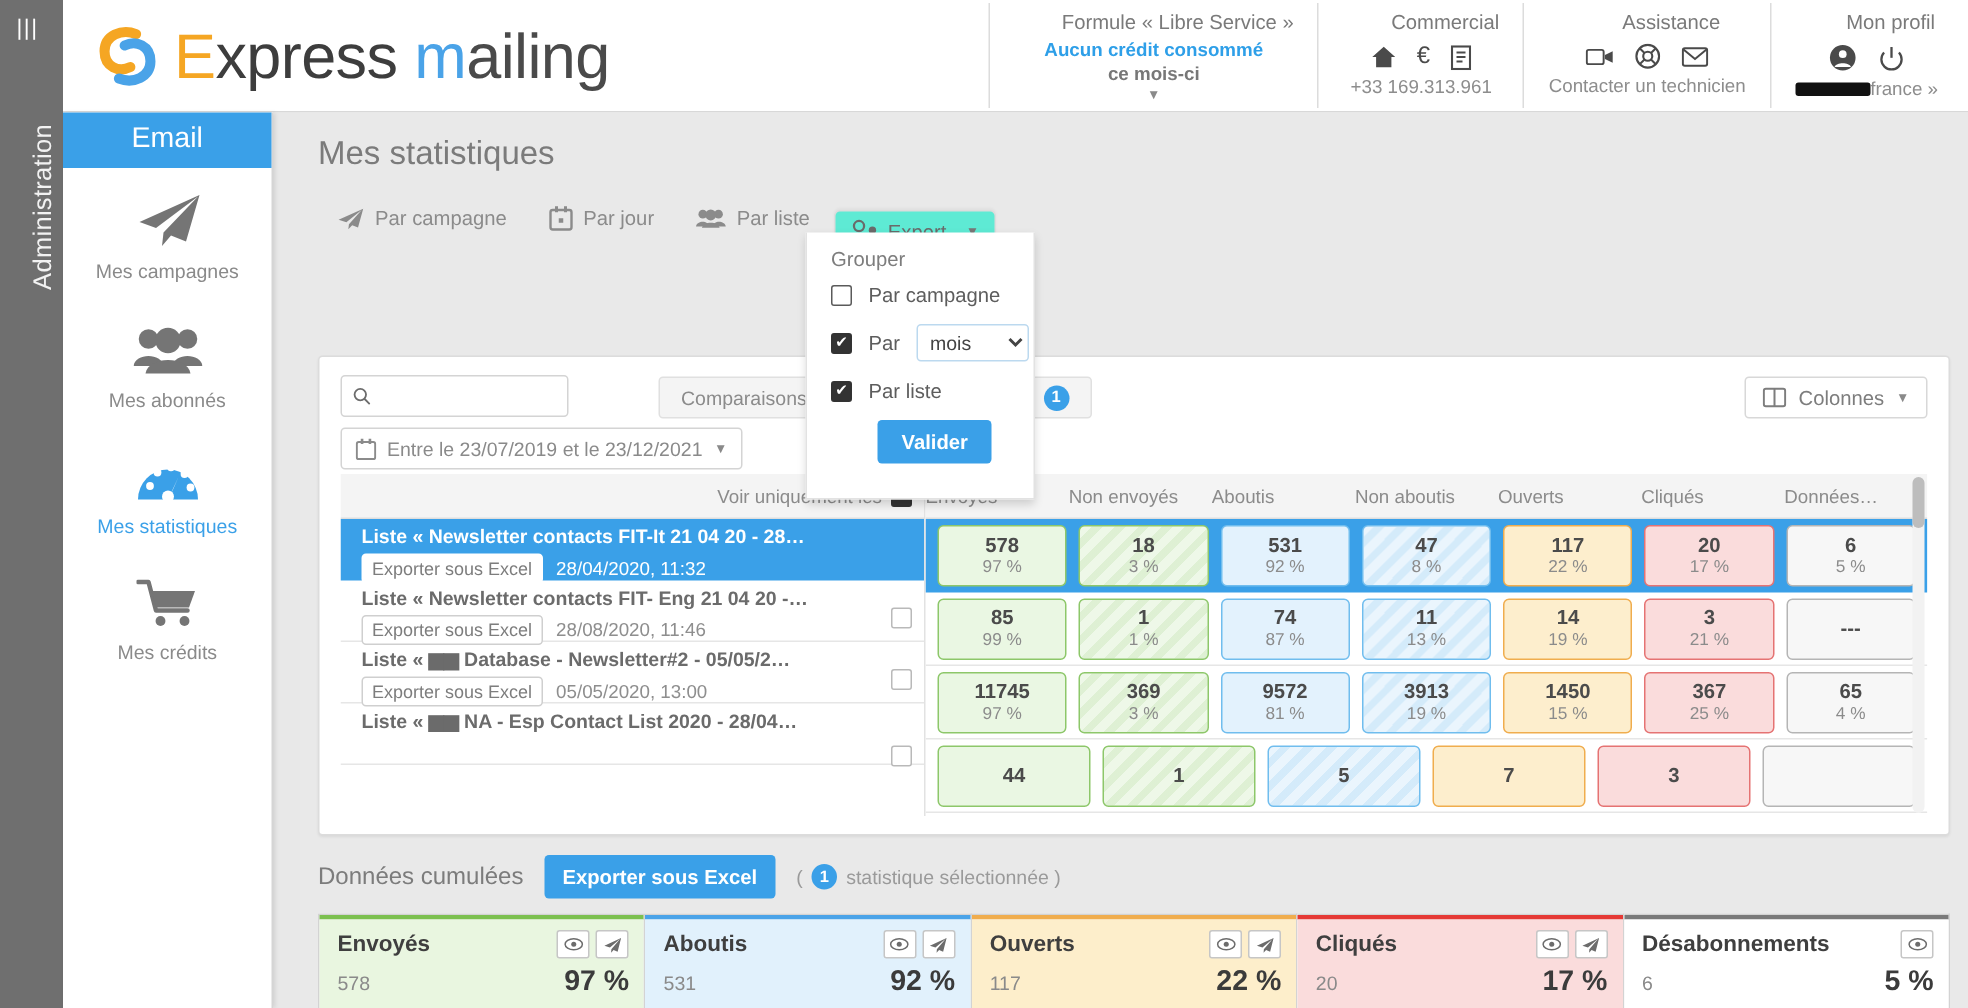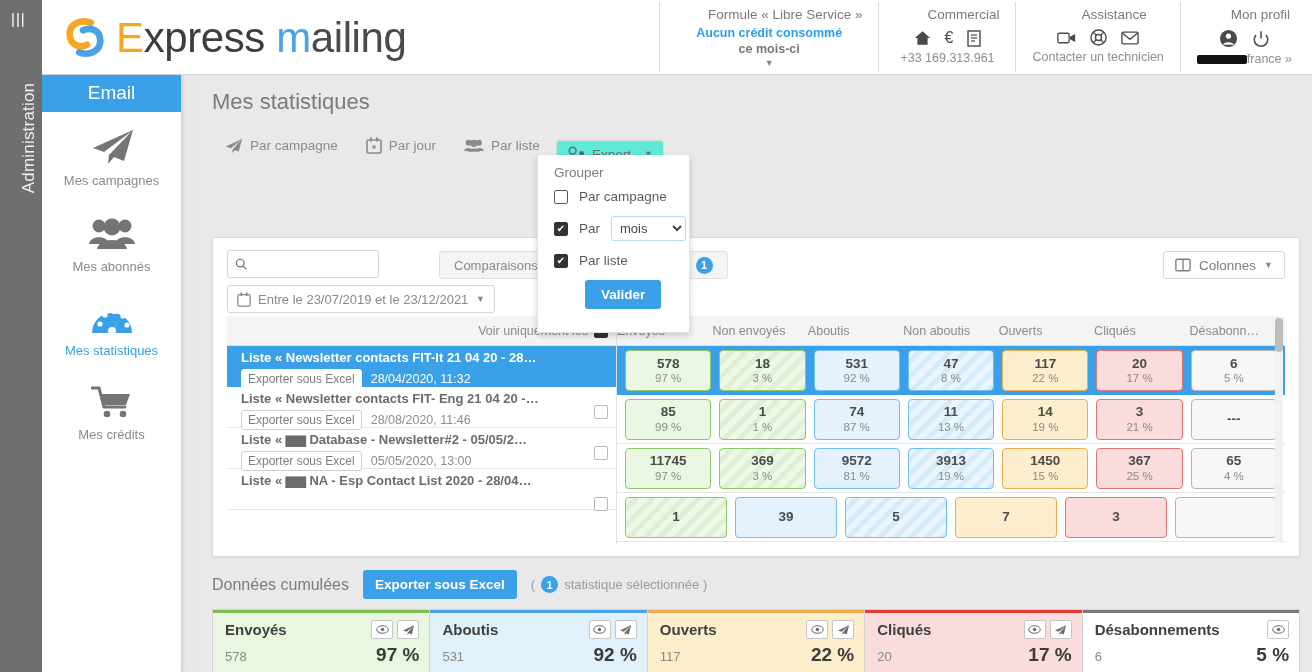--- a/index.html
+++ b/index.html
@@ -526,7 +526,7 @@
             <div class="th">Non aboutis</div>
             <div class="th">Ouverts</div>
             <div class="th">Cliqués</div>
-            <div class="th">Désabonn…</div>
+            <div class="th">Données…</div>
           </div>
 
           <div class="datarow selected">

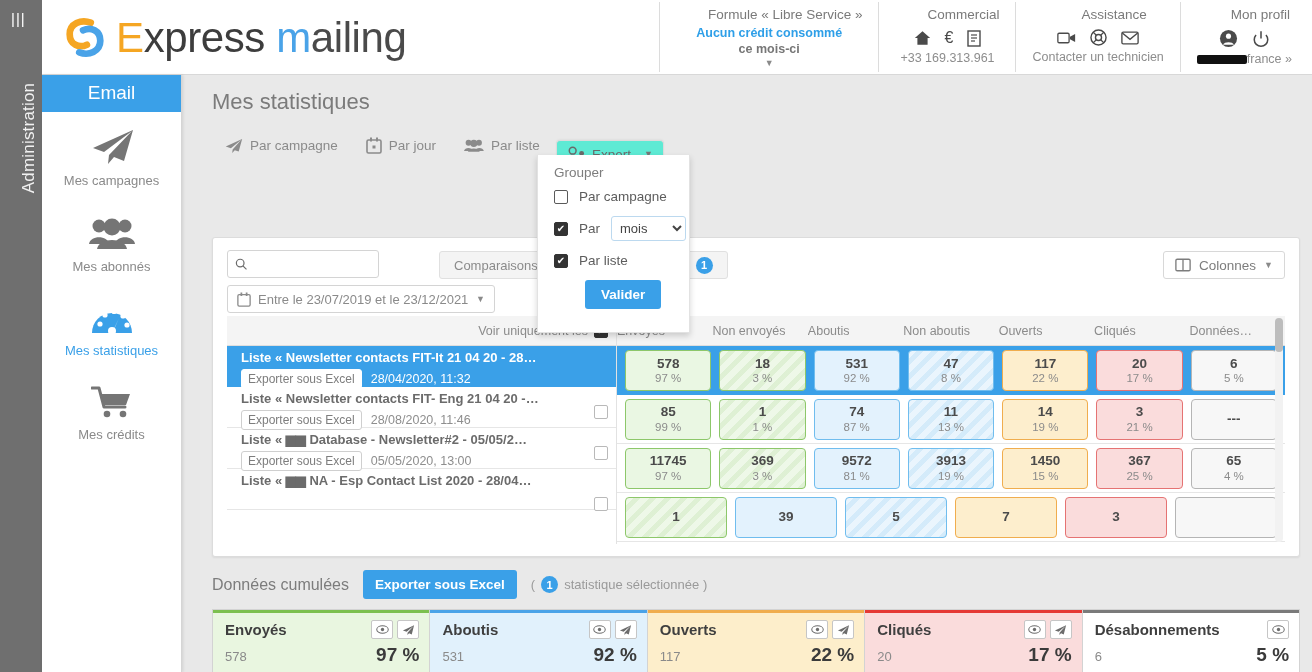--- a/index.html
+++ b/index.html
@@ -623,6 +623,9 @@
           </div>
 
           <div class="datarow">
+            <div class="cell c-green">
+                <div class="v">44</div>
+              </div>
             <div class="cell c-greenh">
                 <div class="v">1</div>
               </div>

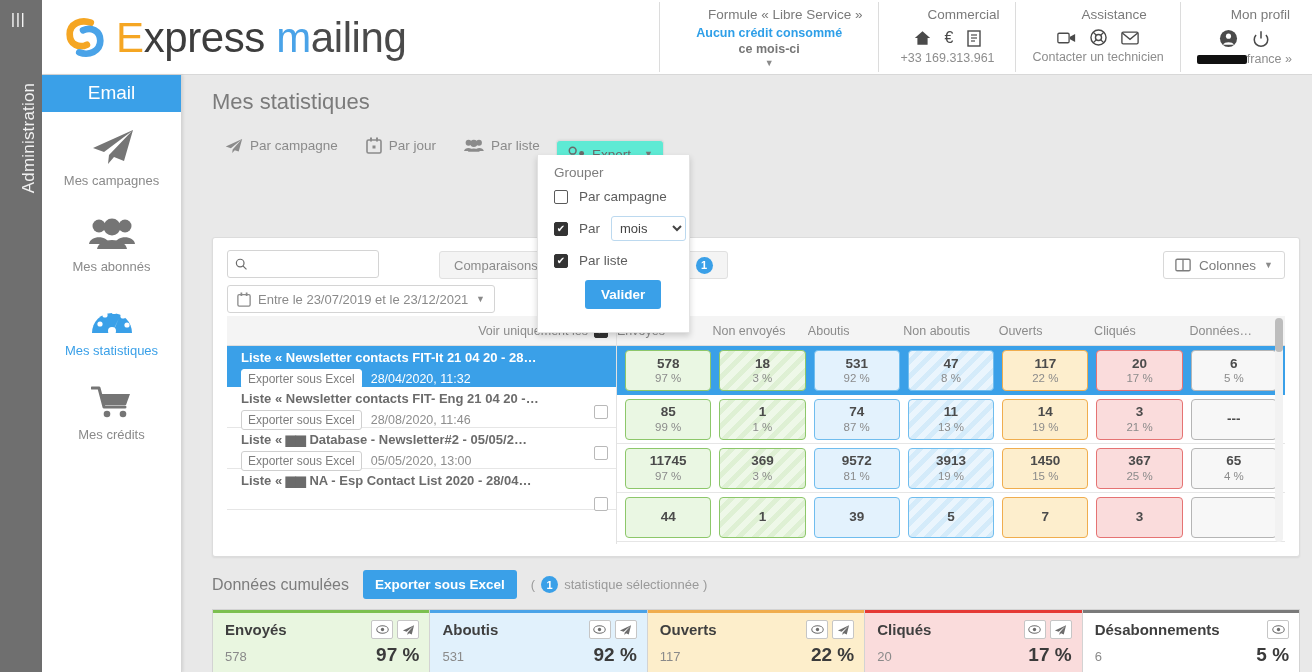--- a/index.html
+++ b/index.html
@@ -629,9 +629,6 @@
             <div class="cell c-greenh">
                 <div class="v">1</div>
               </div>
-            <div class="cell c-blue">
-                <div class="v">39</div>
-              </div>
             <div class="cell c-blueh">
                 <div class="v">5</div>
               </div>

